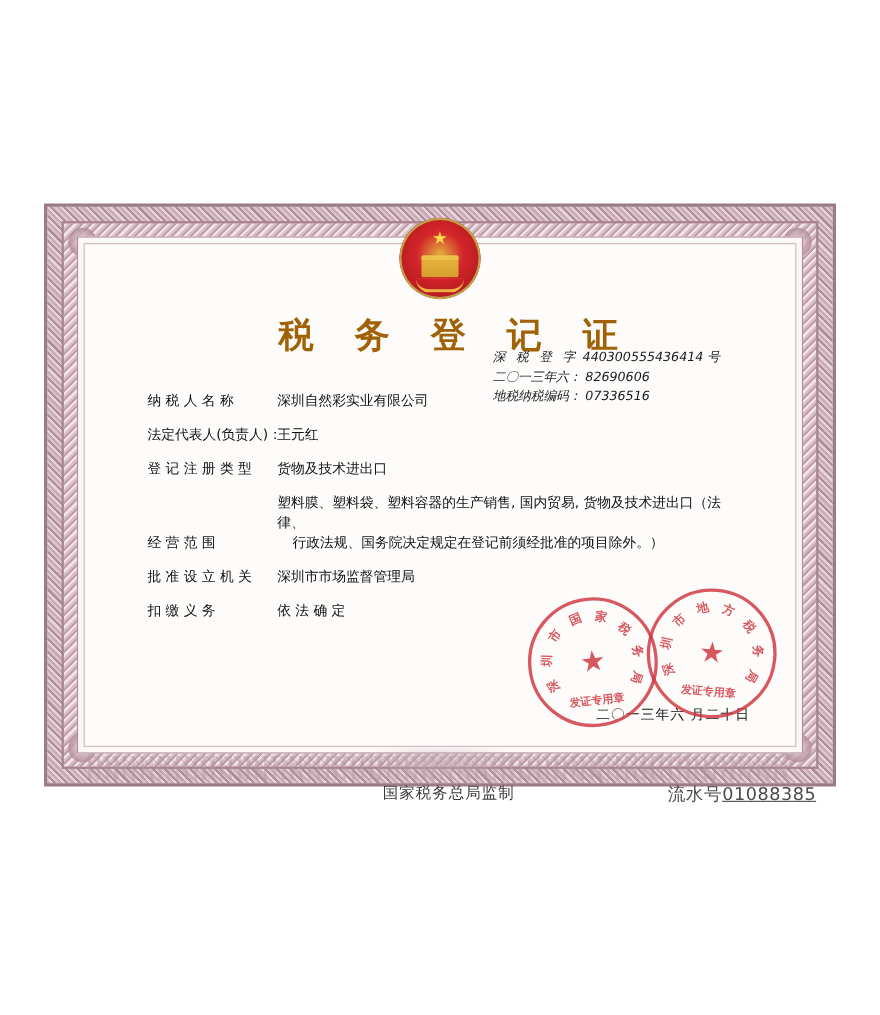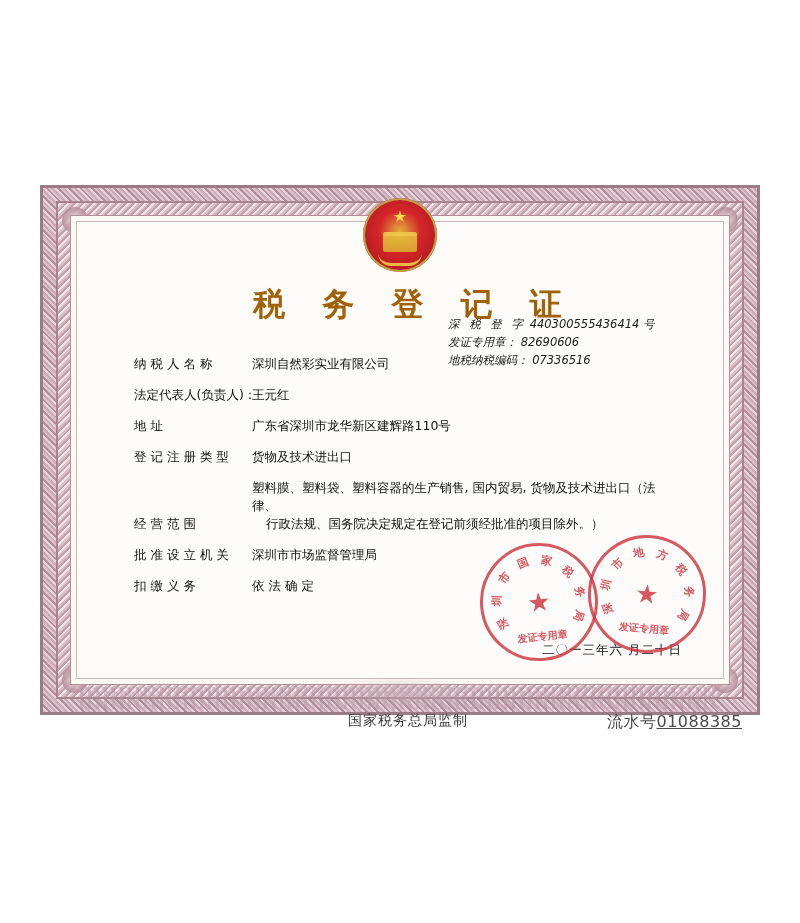--- a/index.html
+++ b/index.html
@@ -304,7 +304,7 @@
           <span>号</span>
         </div>
         <div>
-          <span>发证专用章：</span>
+          <span>二〇一三年六：</span>
           <span>82690606</span>
         </div>
         <div>

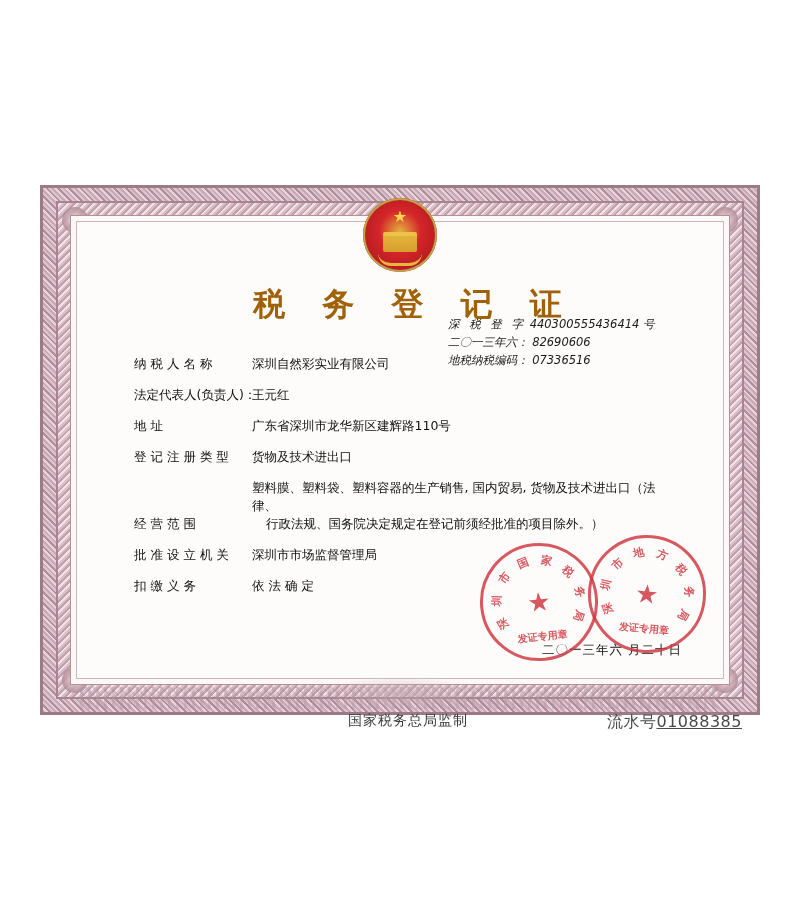--- a/index.html
+++ b/index.html
@@ -325,10 +325,6 @@
           <div class="value">王元红</div>
         </div>
 
-        <div class="row">
-          <div class="label">地            址</div>
-          <div class="value">广东省深圳市龙华新区建辉路110号</div>
-        </div>
 
         <div class="row">
           <div class="label">登 记 注 册 类 型</div>

